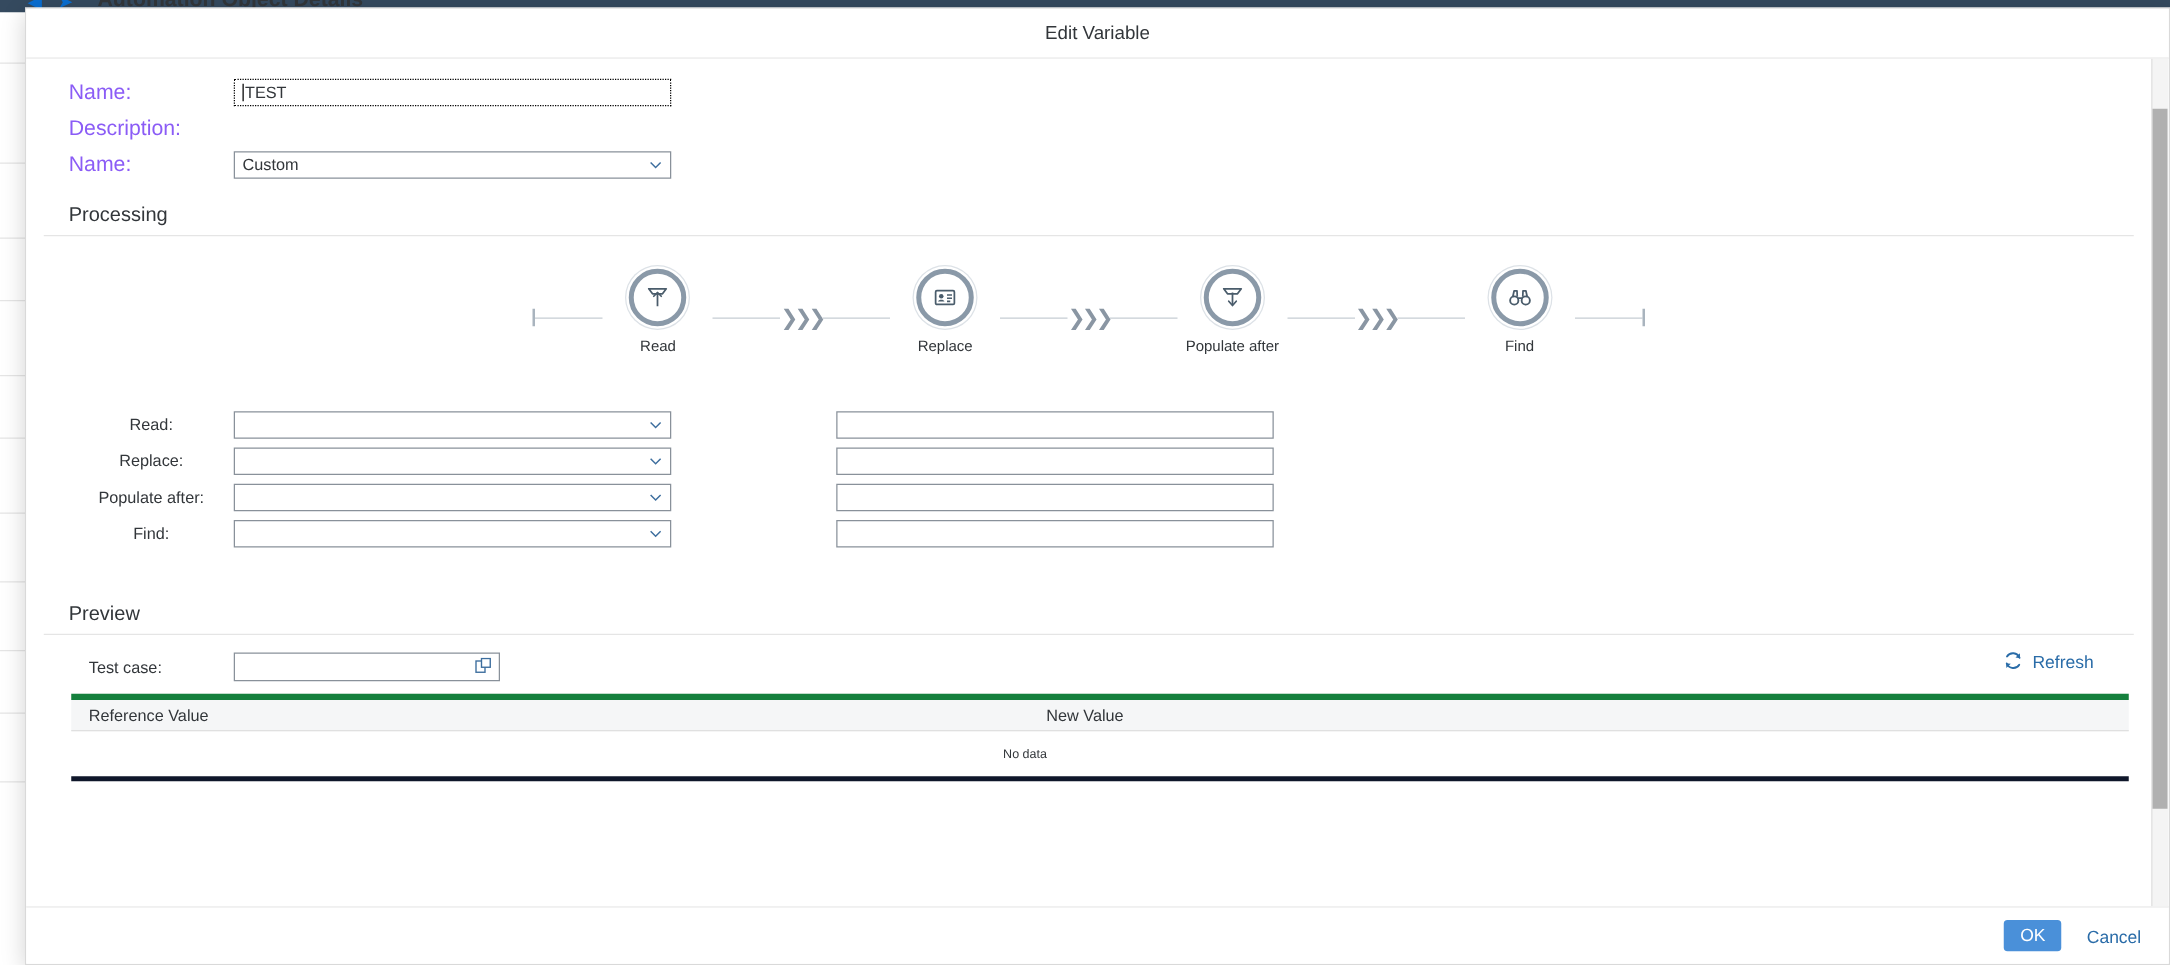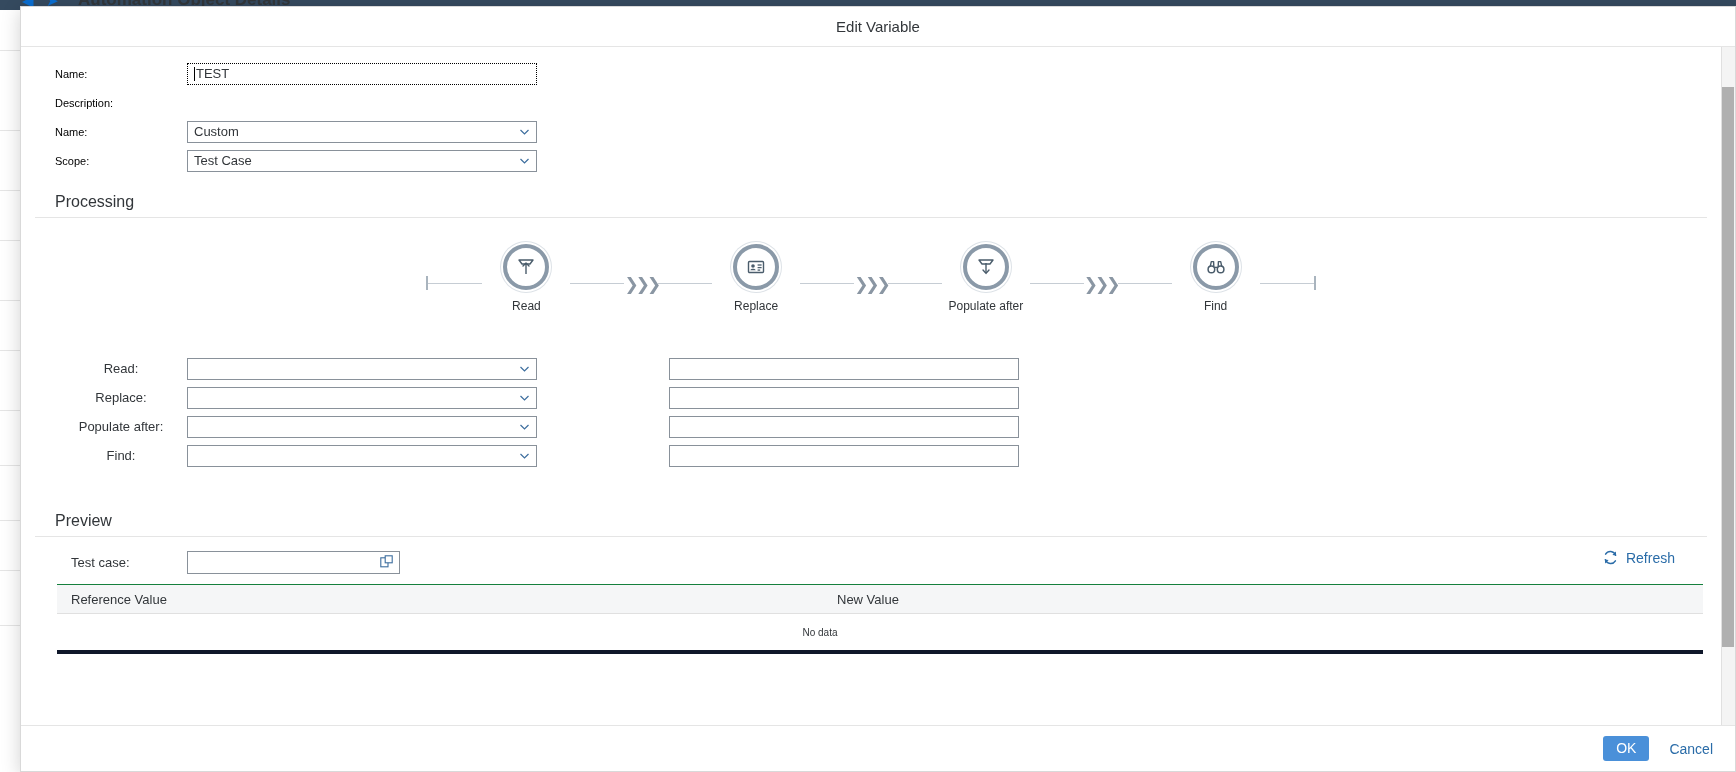--- a/index.html
+++ b/index.html
@@ -77,7 +77,7 @@
   .frow { display: flex; align-items: center; height: 29px; margin-bottom: 0; }
   .flabel {
     width: 152px; flex: 0 0 152px;
-    font-size: 11px; color: #000000;
+    font-size: 17px; color: #8b5cf6;
     padding-left: 20px;
   }
   .fctrl { position: relative; }

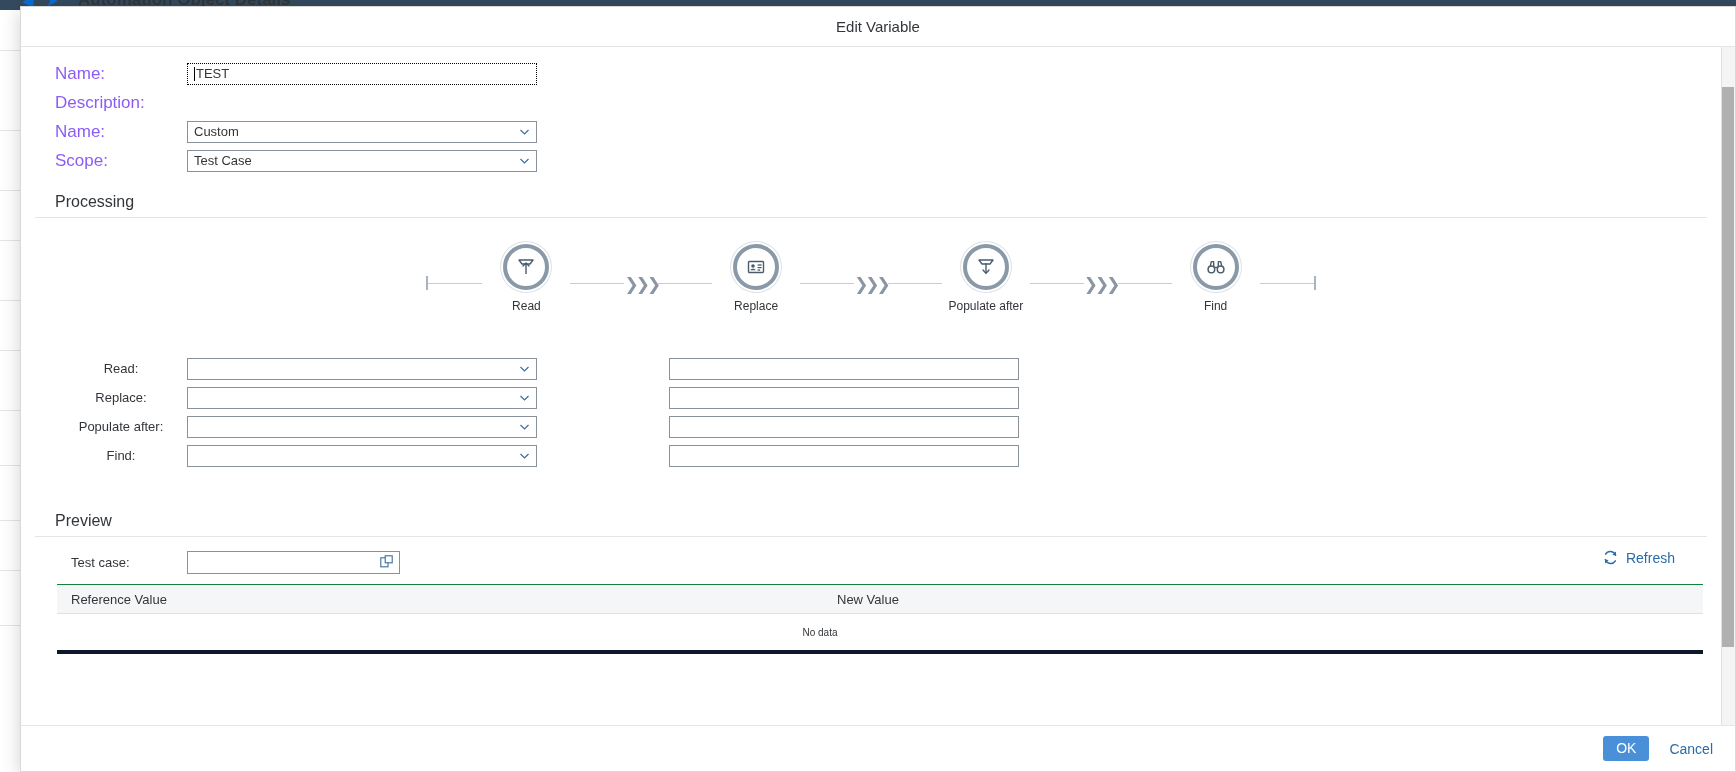--- a/index.html
+++ b/index.html
@@ -286,19 +286,6 @@
             </div>
           </div>
 
-          <div class="frow">
-            <div class="flabel">Scope:</div>
-            <div class="fctrl">
-              <div class="select-box w-sel">
-                <span>Test Case</span>
-                <span class="chev">
-                  <svg width="11" height="11" viewBox="0 0 11 11">
-                      <path d="M1.5 3.5 L5.5 7.5 L9.5 3.5" fill="none" stroke="#3d6e9e" stroke-width="1.2"></path>
-                    </svg>
-                </span>
-              </div>
-            </div>
-          </div>
         </div>
 
         <div class="section-head">Processing</div>

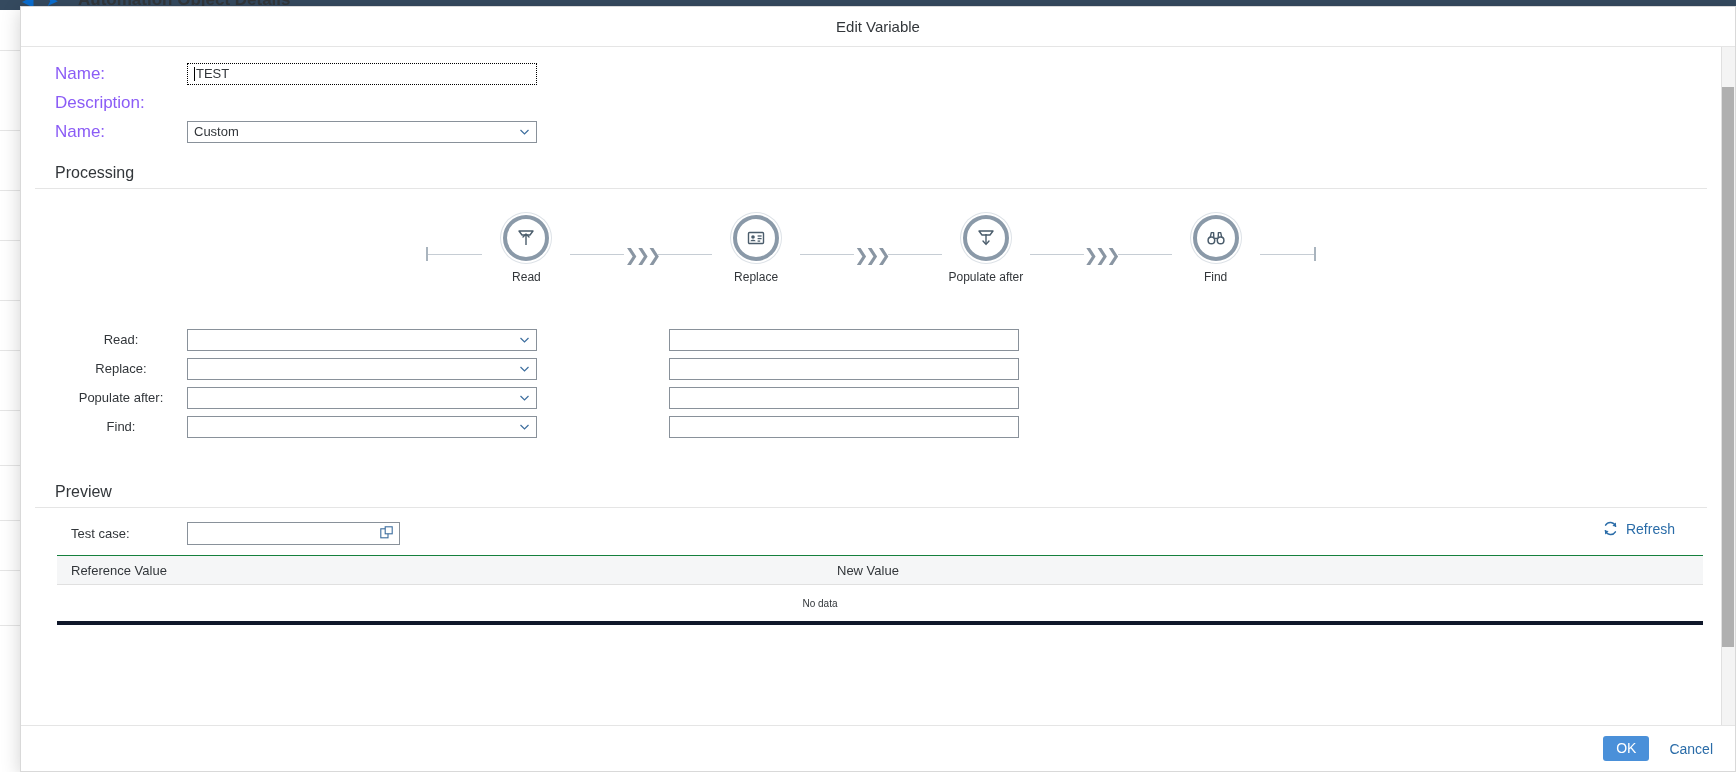--- a/index.html
+++ b/index.html
@@ -185,7 +185,7 @@
   .tbl-head {
     display: flex; align-items: center; height: 30px;
     background: #f5f6f7;
-    border-top: 1px solid #15803d; border-bottom: 1px solid #e0e0e0;
+    border-top: 5px solid #15803d; border-bottom: 1px solid #e0e0e0;
   }
   .th {
     font-size: 13px; color: #32363a;

